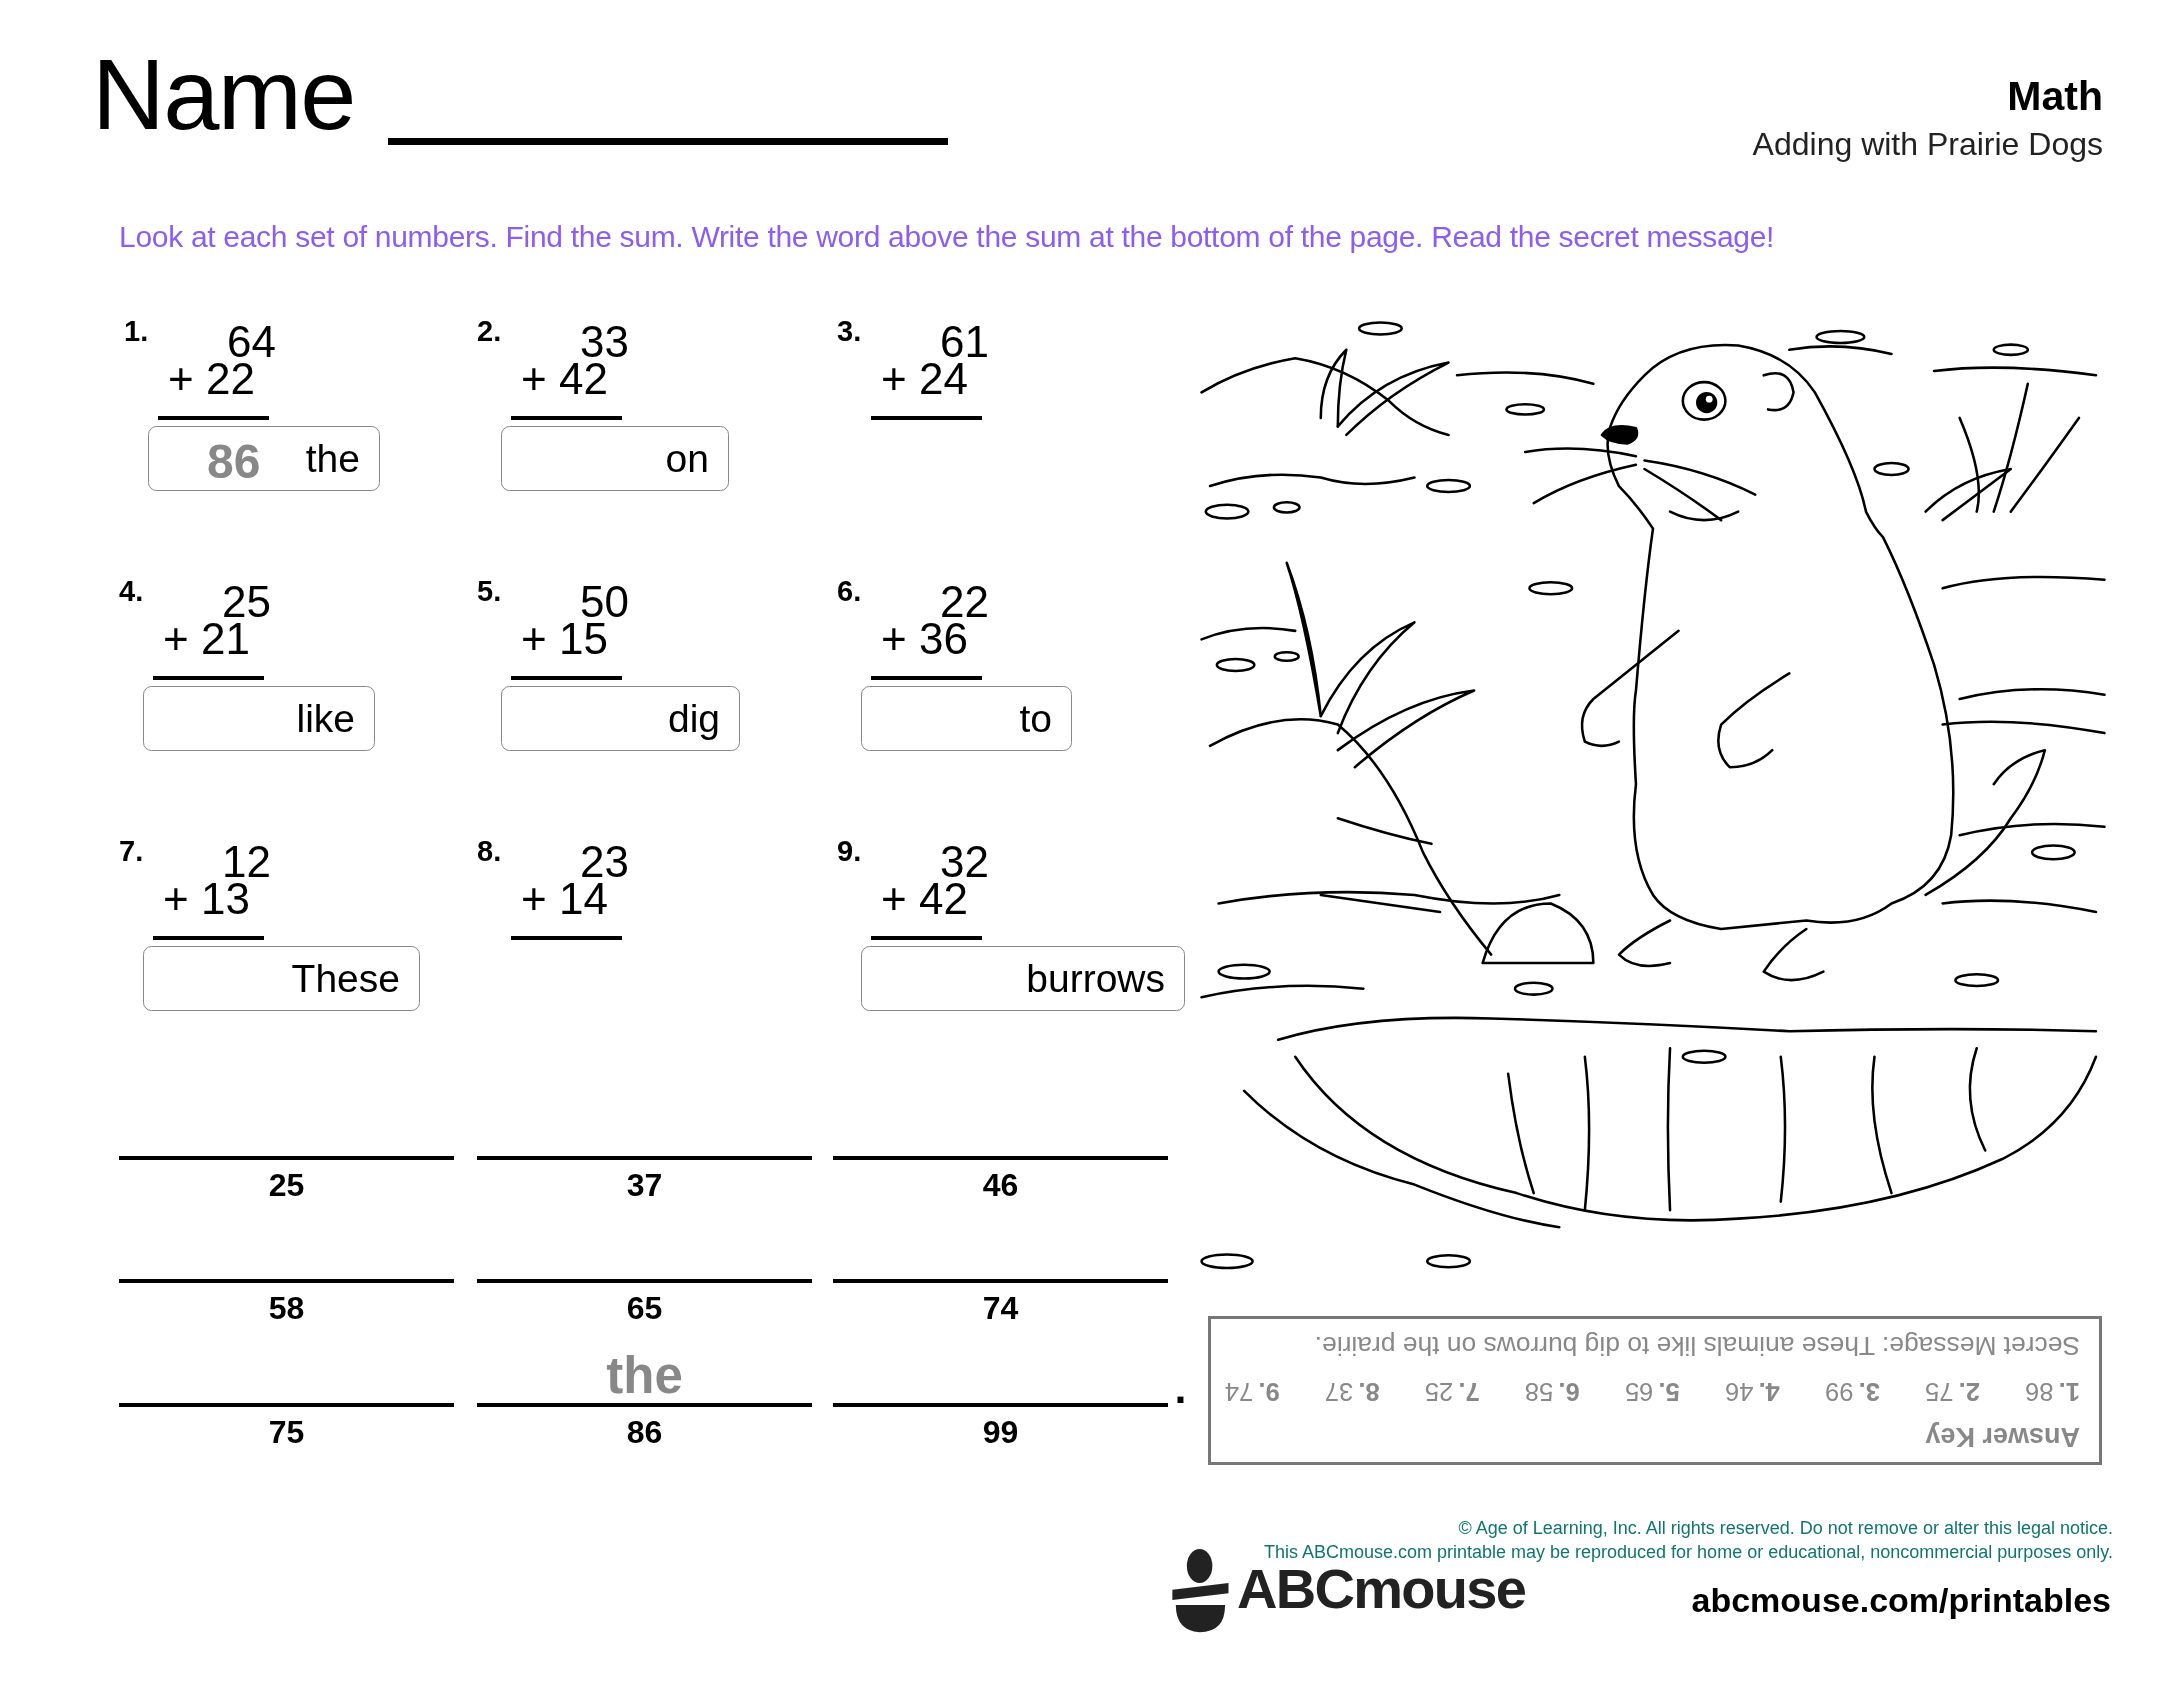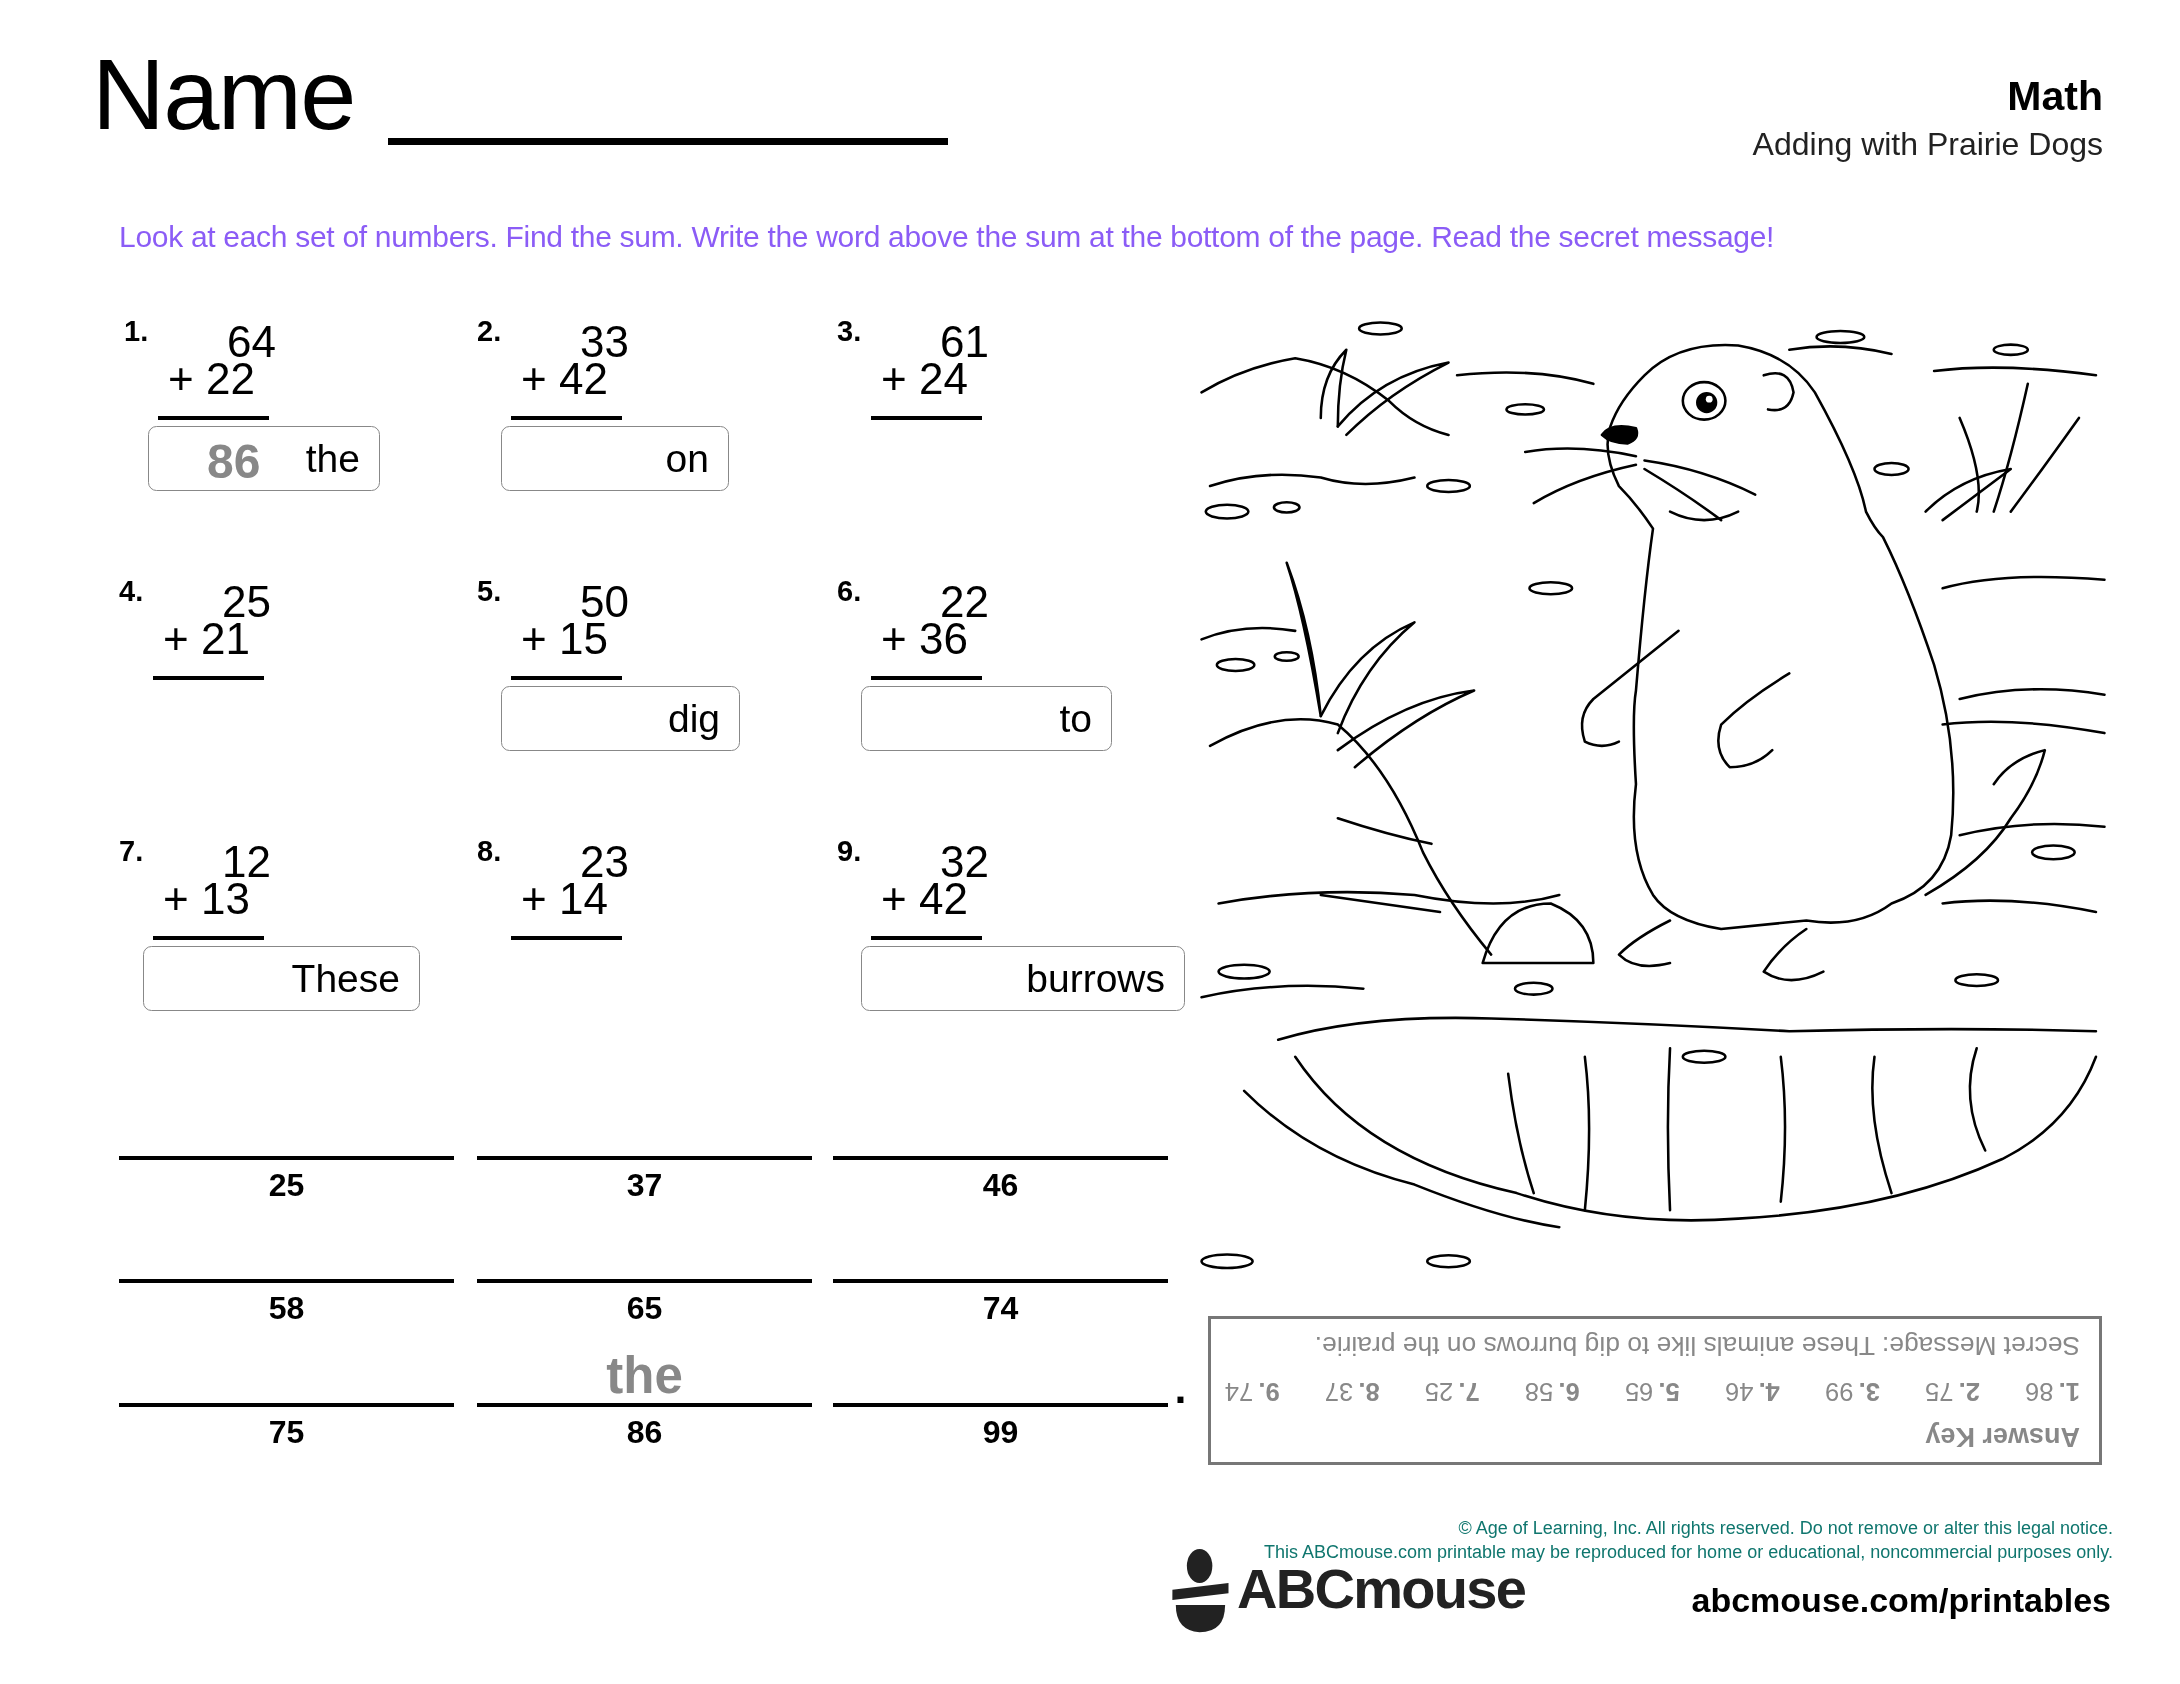--- a/index.html
+++ b/index.html
@@ -75,6 +75,9 @@
   <span class="top">25</span>
   <span class="bot">+ 21</span>
   <div class="rule"></div>
+  <div class="box" style="width:232px;">
+    <span class="word">like</span>
+  </div>
 </div>
 <div class="prob" style="left:477px;top:575px;">
   <span class="num">5.</span>

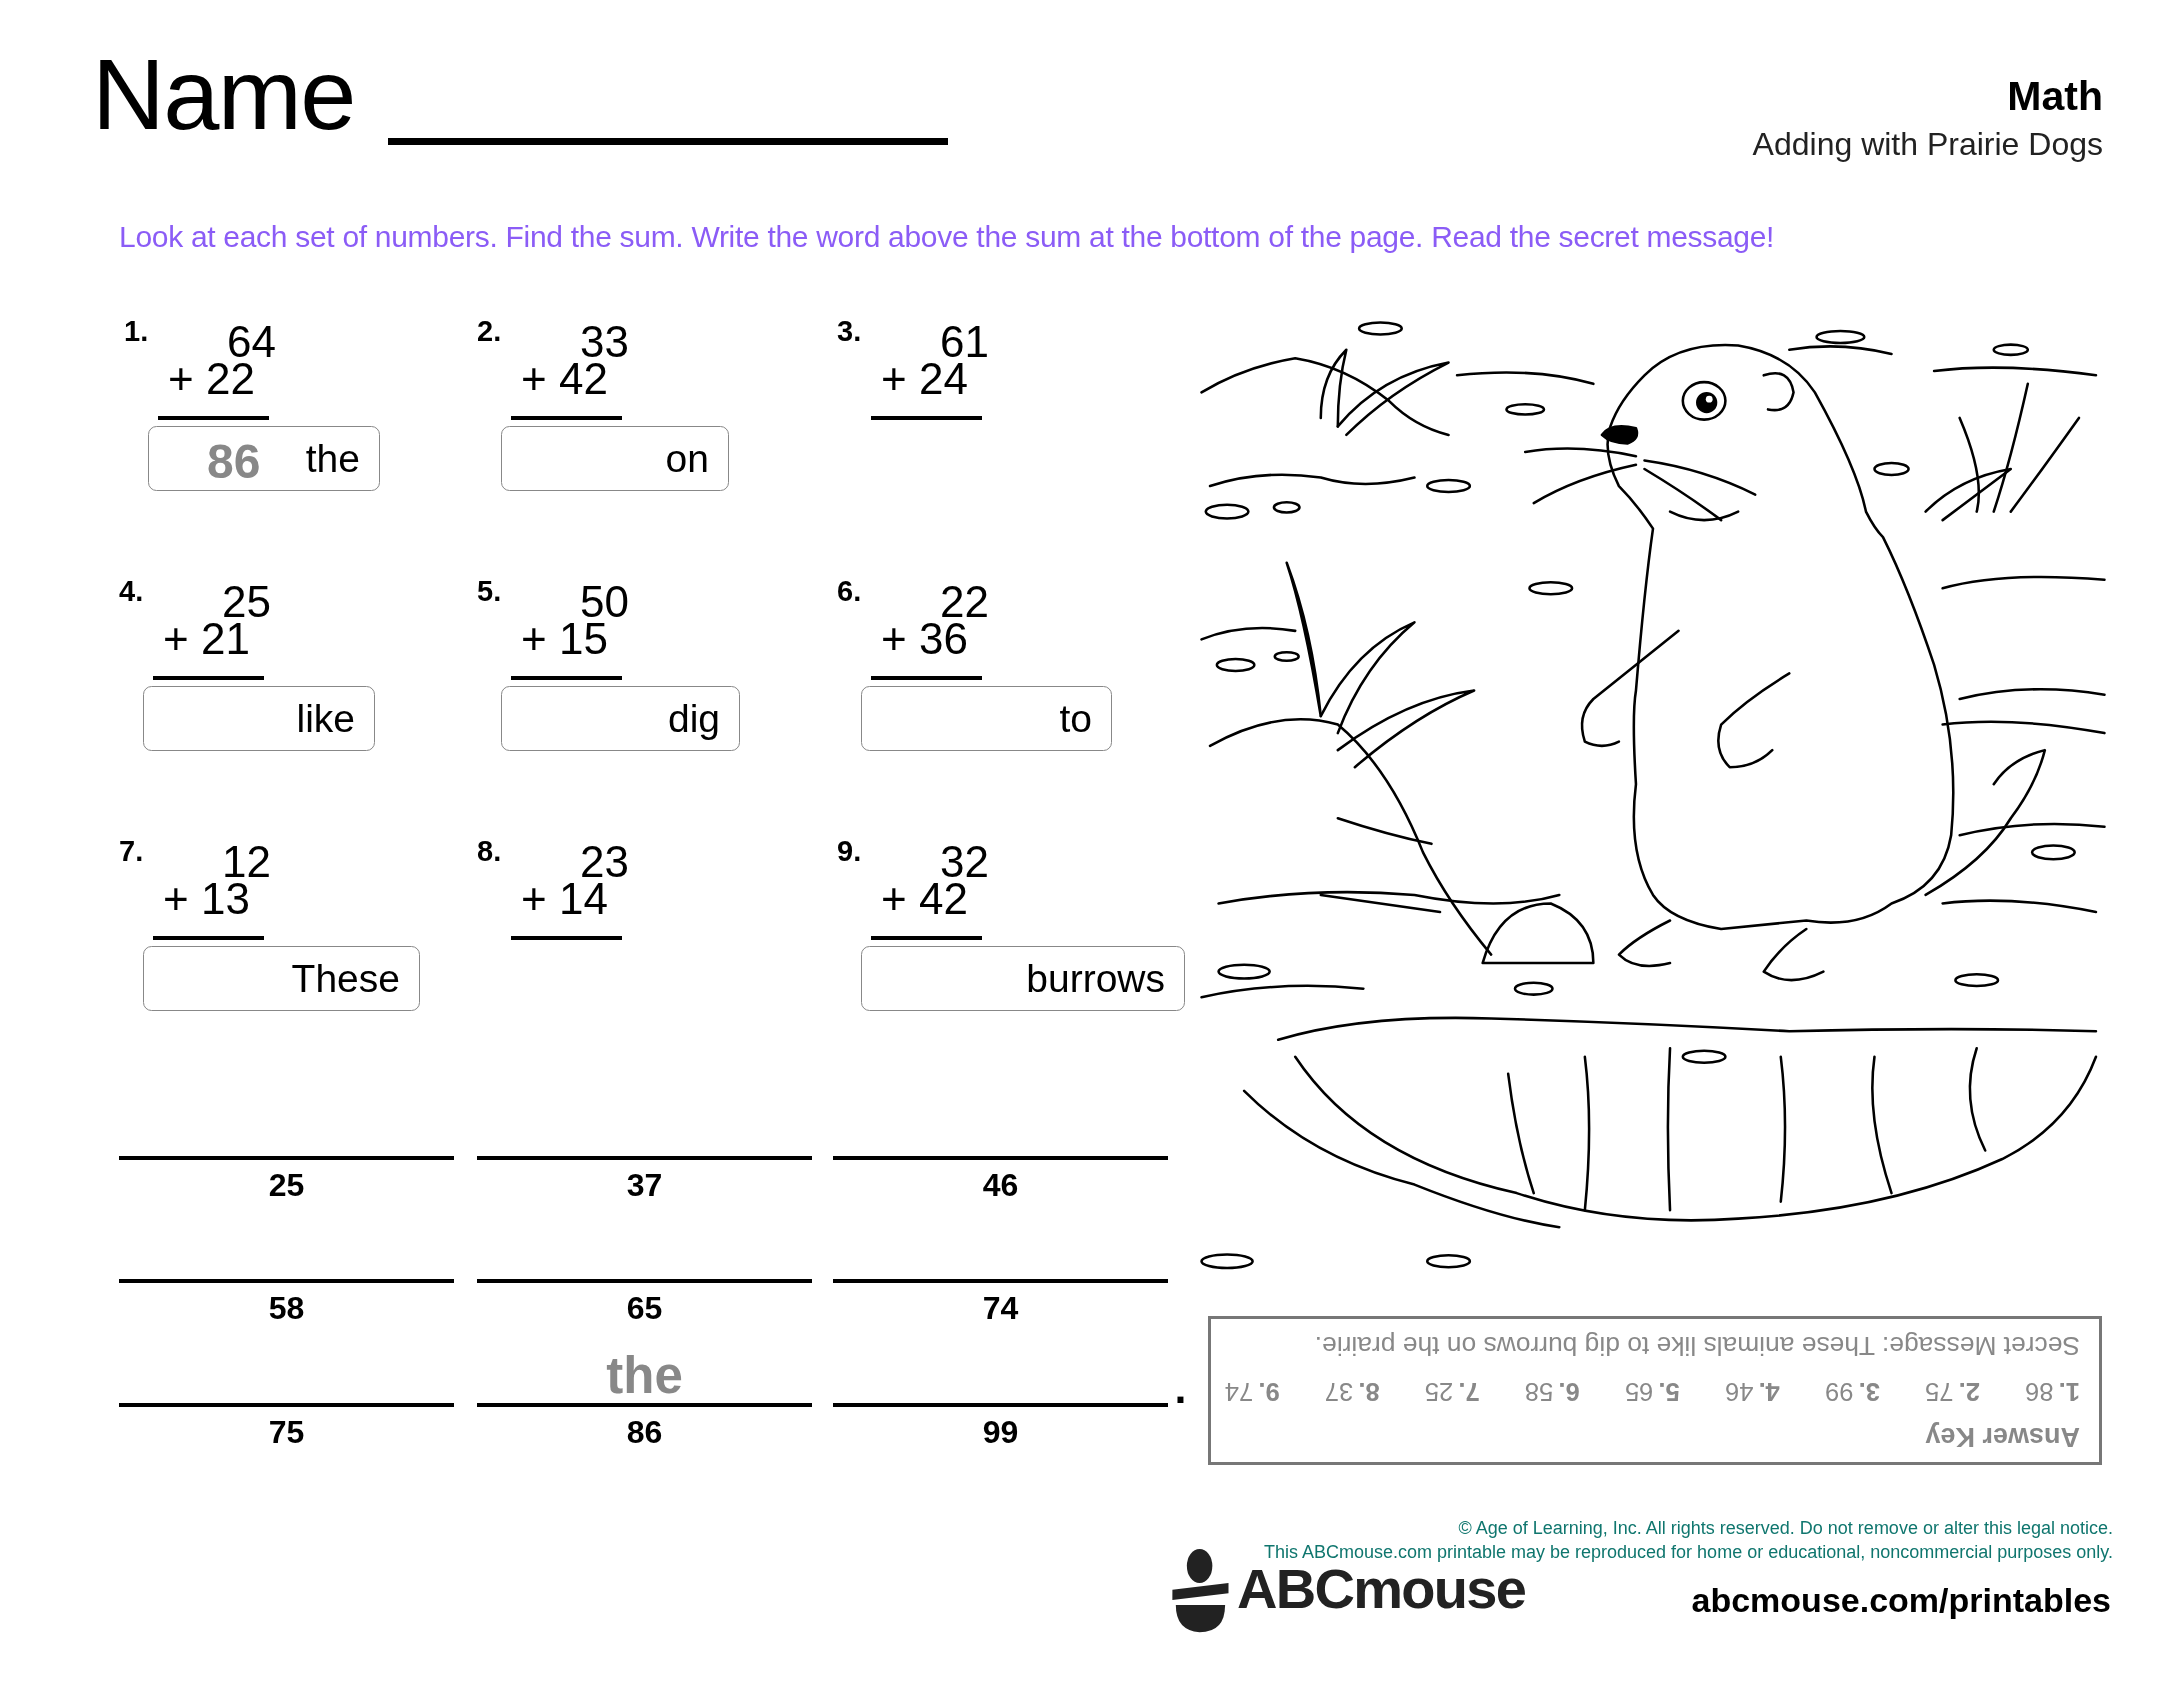--- a/index.html
+++ b/index.html
@@ -93,7 +93,7 @@
   <span class="top">22</span>
   <span class="bot">+ 36</span>
   <div class="rule"></div>
-  <div class="box" style="width:251px;">
+  <div class="box" style="width:211px;">
     <span class="word">to</span>
   </div>
 </div>

